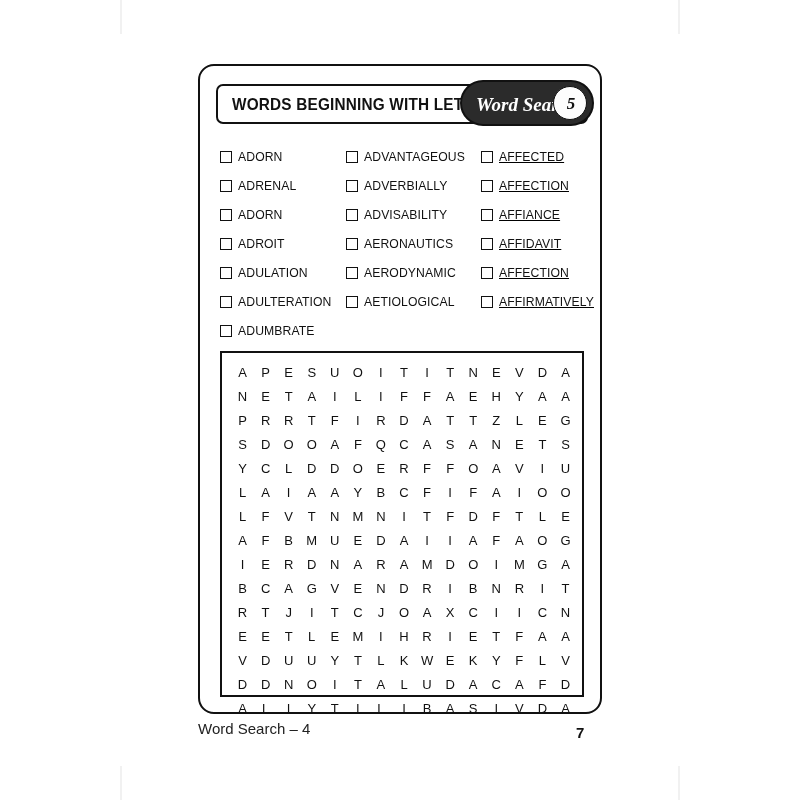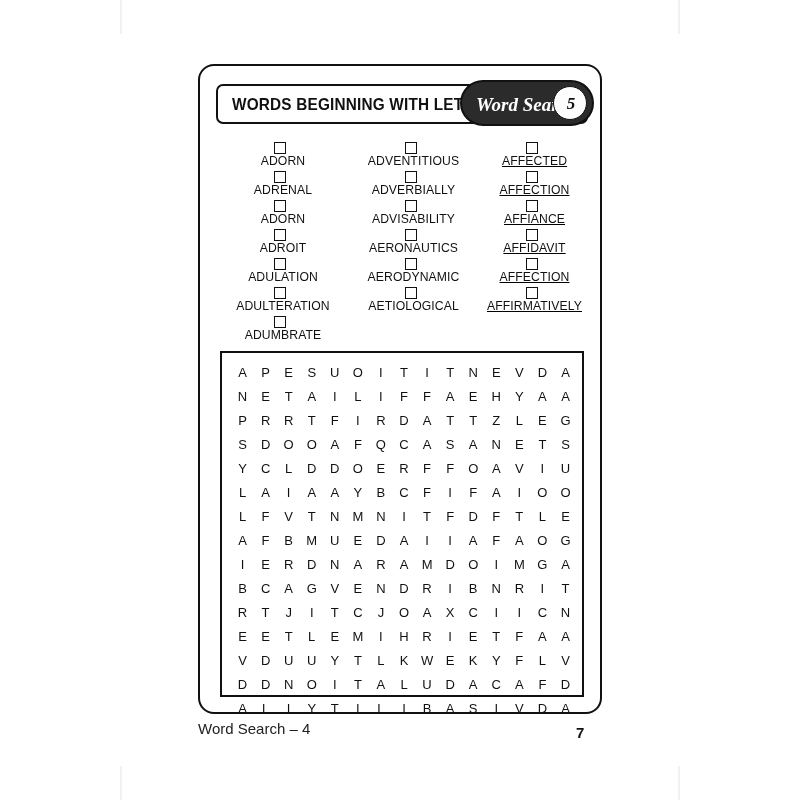--- a/index.html
+++ b/index.html
@@ -141,7 +141,6 @@
     display: flex;
     align-items: center;
     height: 29px;
-    flex-direction: column;
   }
   .wl-box {
     width: 12px;

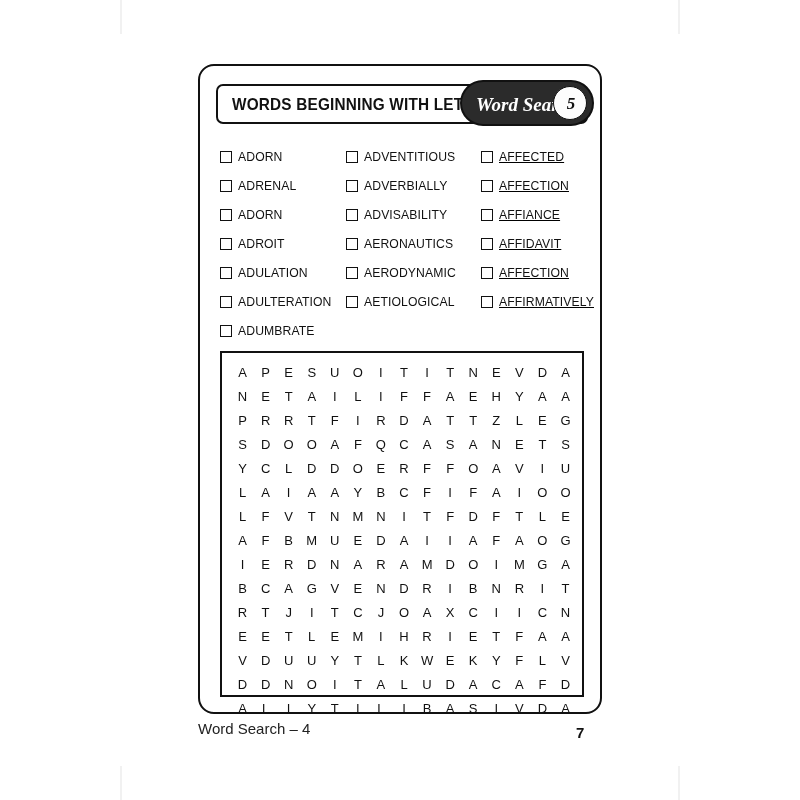--- a/index.html
+++ b/index.html
@@ -265,6 +265,10 @@
       <div class="wl-col c2">
         <div class="wl-item">
           <span class="wl-box"></span>
+          <span class="wl-label">ADVANTAGEOUS</span>
+        </div>
+        <div class="wl-item">
+          <span class="wl-box"></span>
           <span class="wl-label">ADVENTITIOUS</span>
         </div>
         <div class="wl-item">

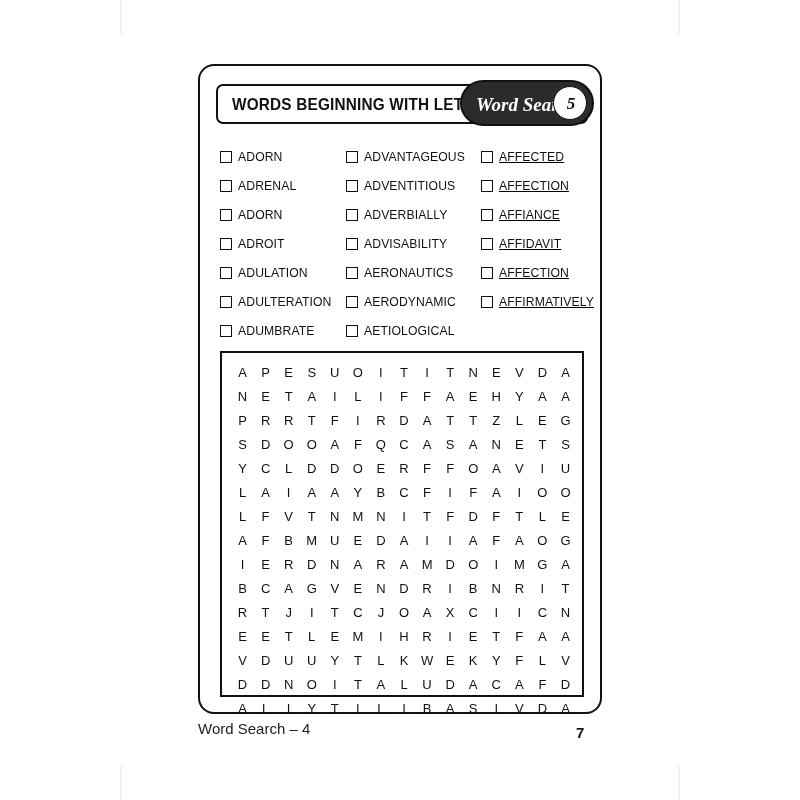--- a/index.html
+++ b/index.html
@@ -269,10 +269,6 @@
         </div>
         <div class="wl-item">
           <span class="wl-box"></span>
-          <span class="wl-label">ADVENTITIOUS</span>
-        </div>
-        <div class="wl-item">
-          <span class="wl-box"></span>
           <span class="wl-label">ADVERBIALLY</span>
         </div>
         <div class="wl-item">

